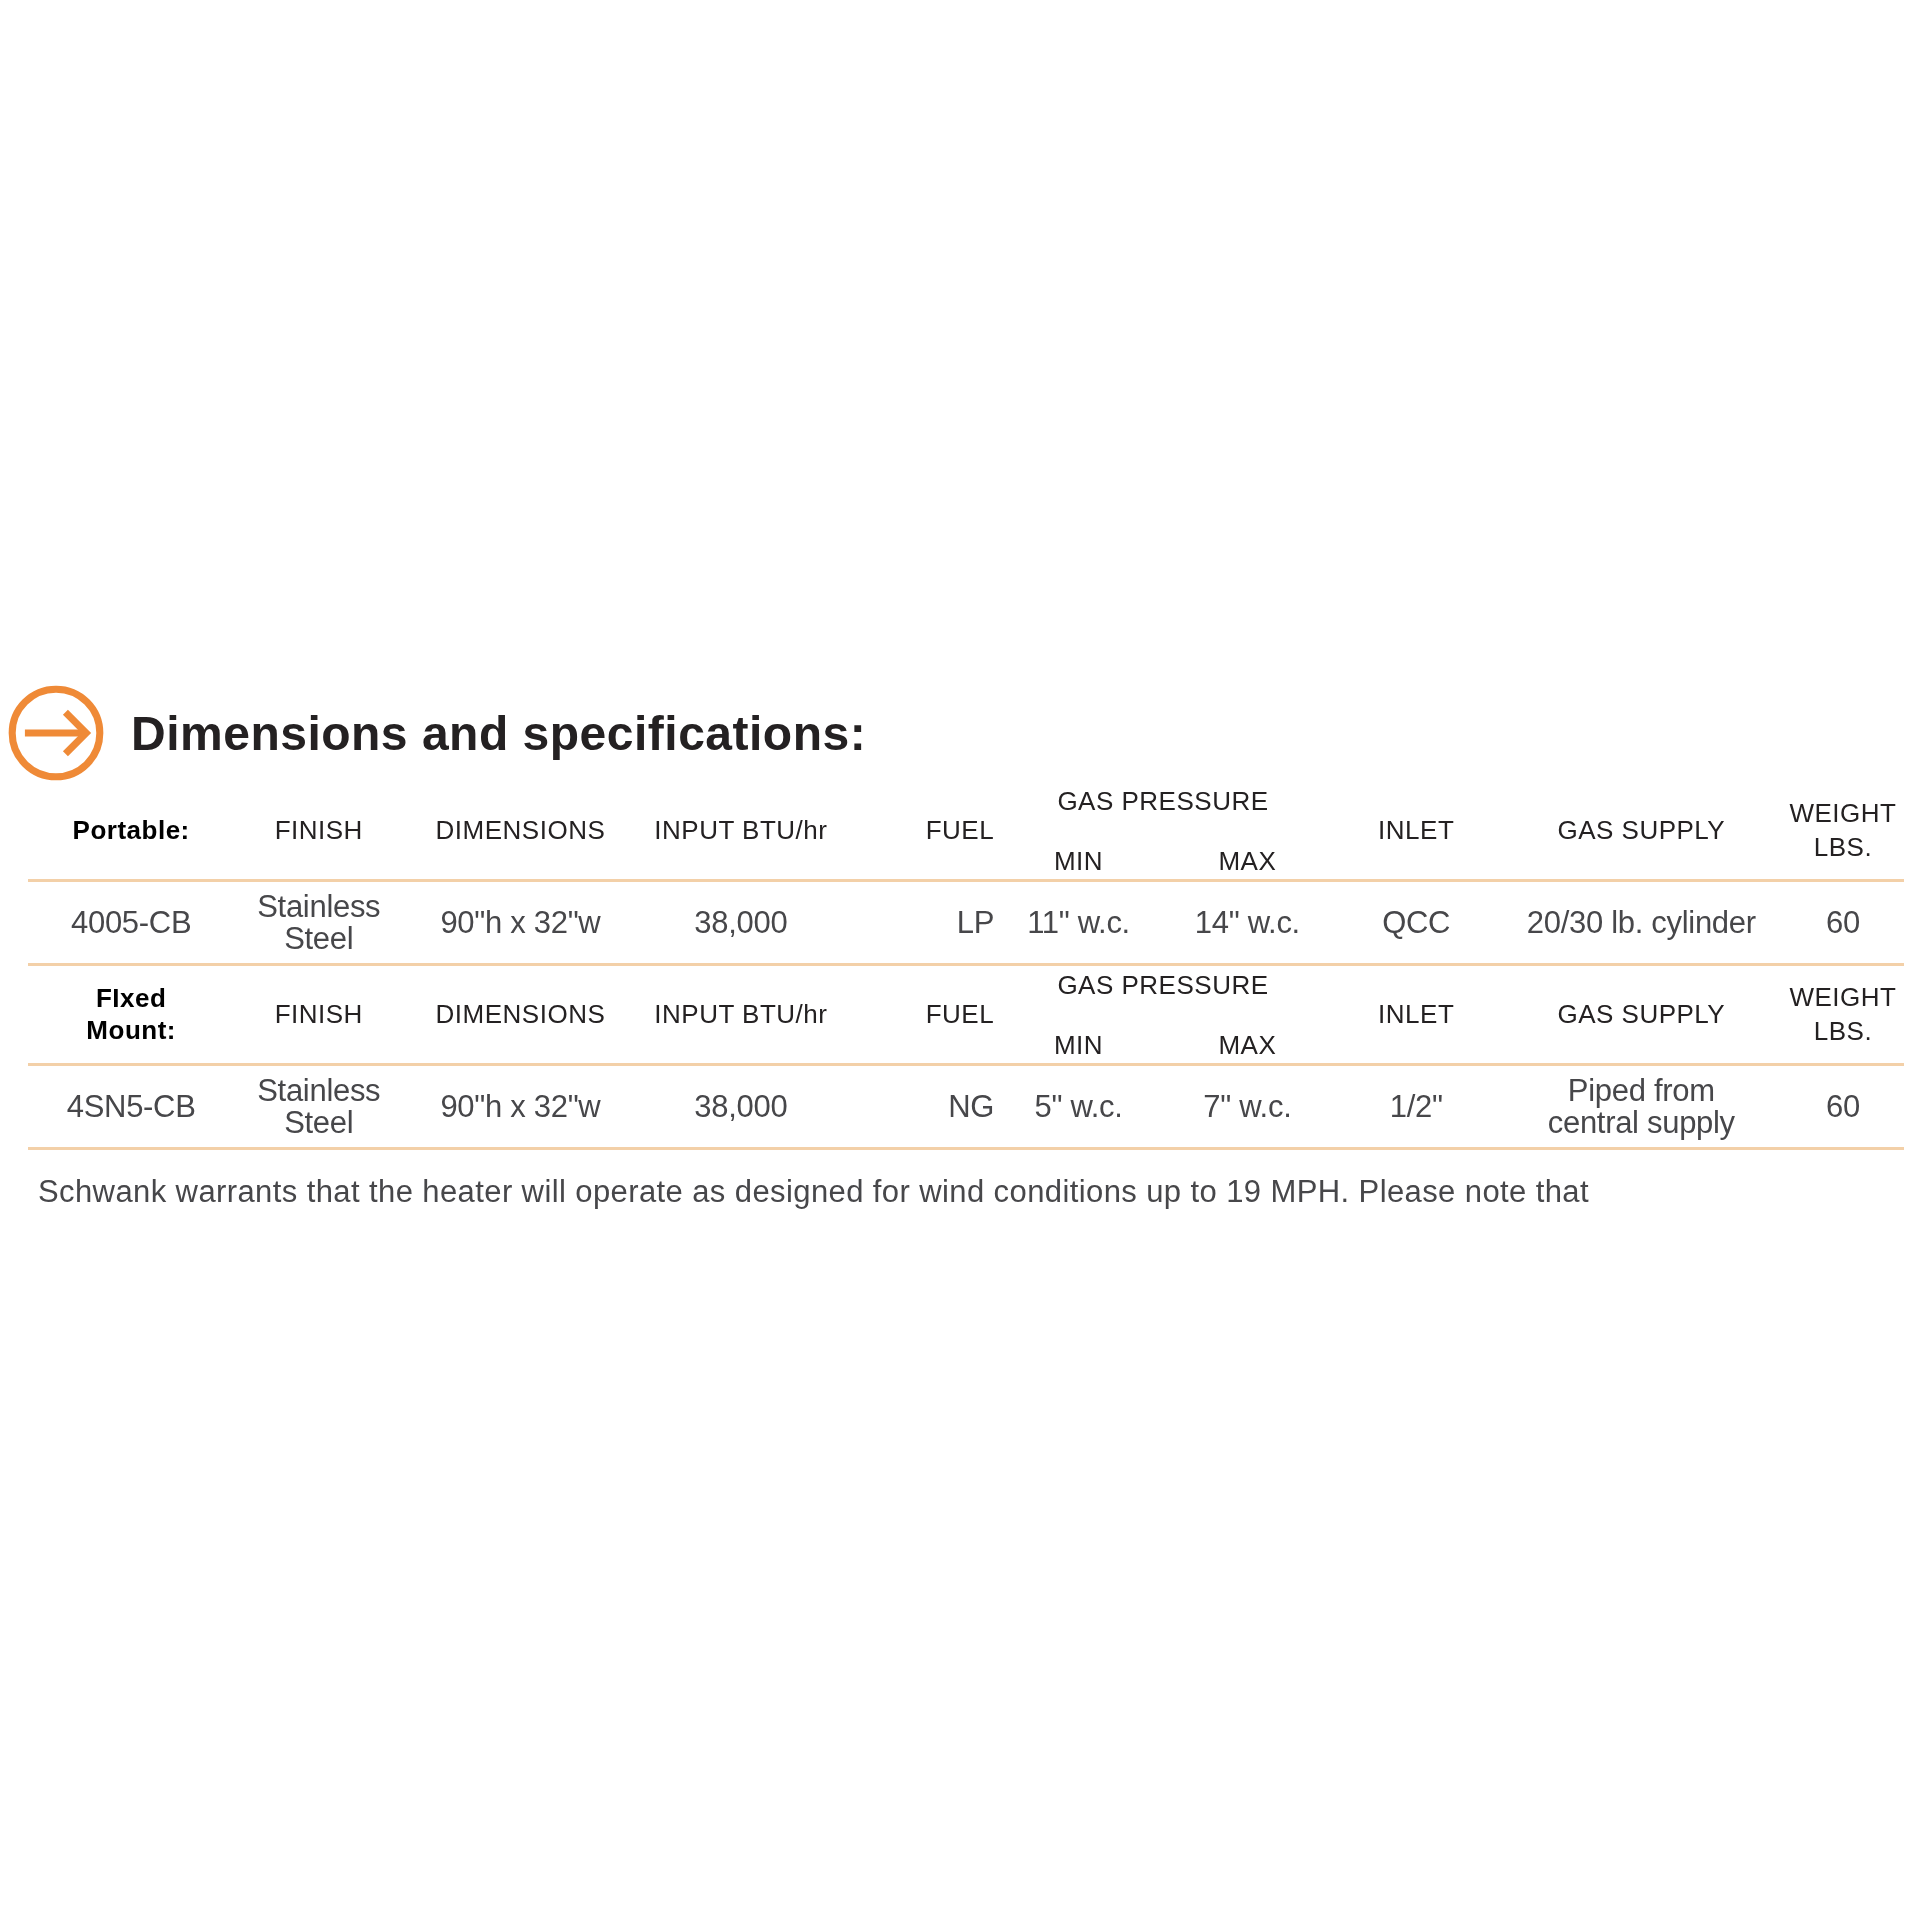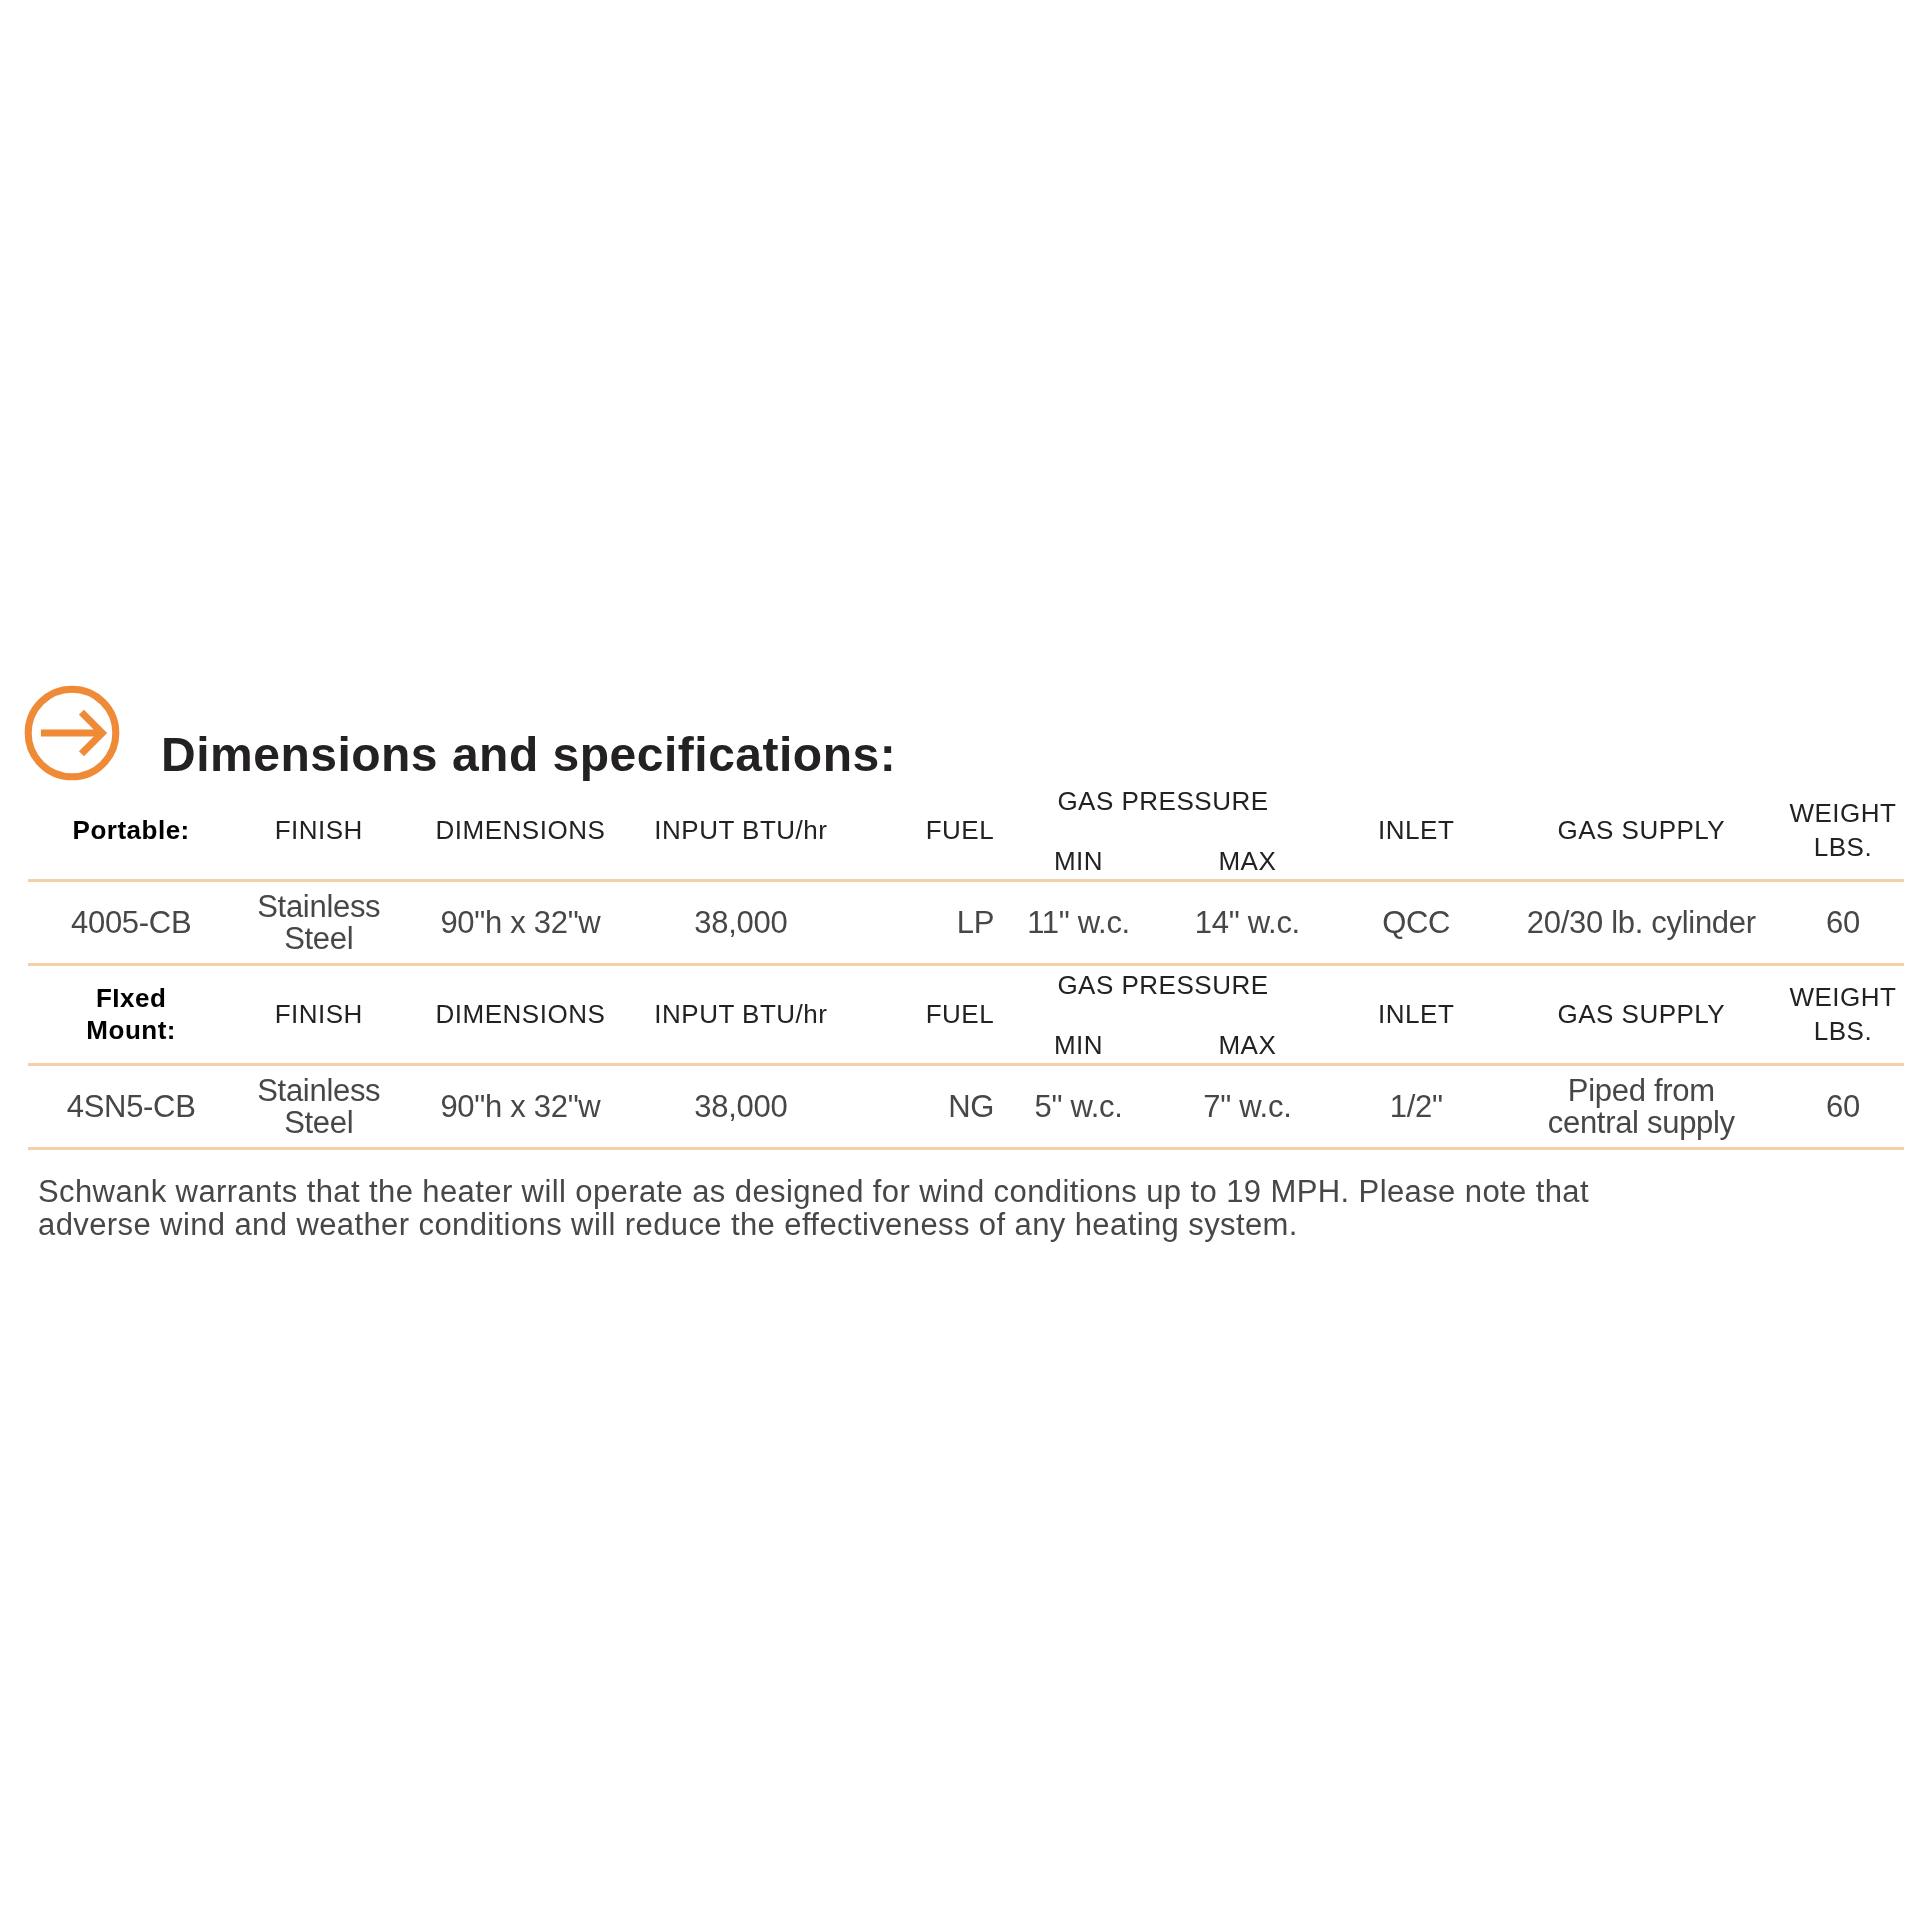--- a/index.html
+++ b/index.html
@@ -12,8 +12,8 @@
   }
   
   .title-row{
-    position:absolute;top:684px;left:23px;
-    display:flex;align-items:flex-end;gap:40px;
+    position:absolute;top:684px;left:7px;
+    display:flex;align-items:center;gap:26px;
   }
   .icon-wrap{display:block;width:98px;height:98px;}
   .title{

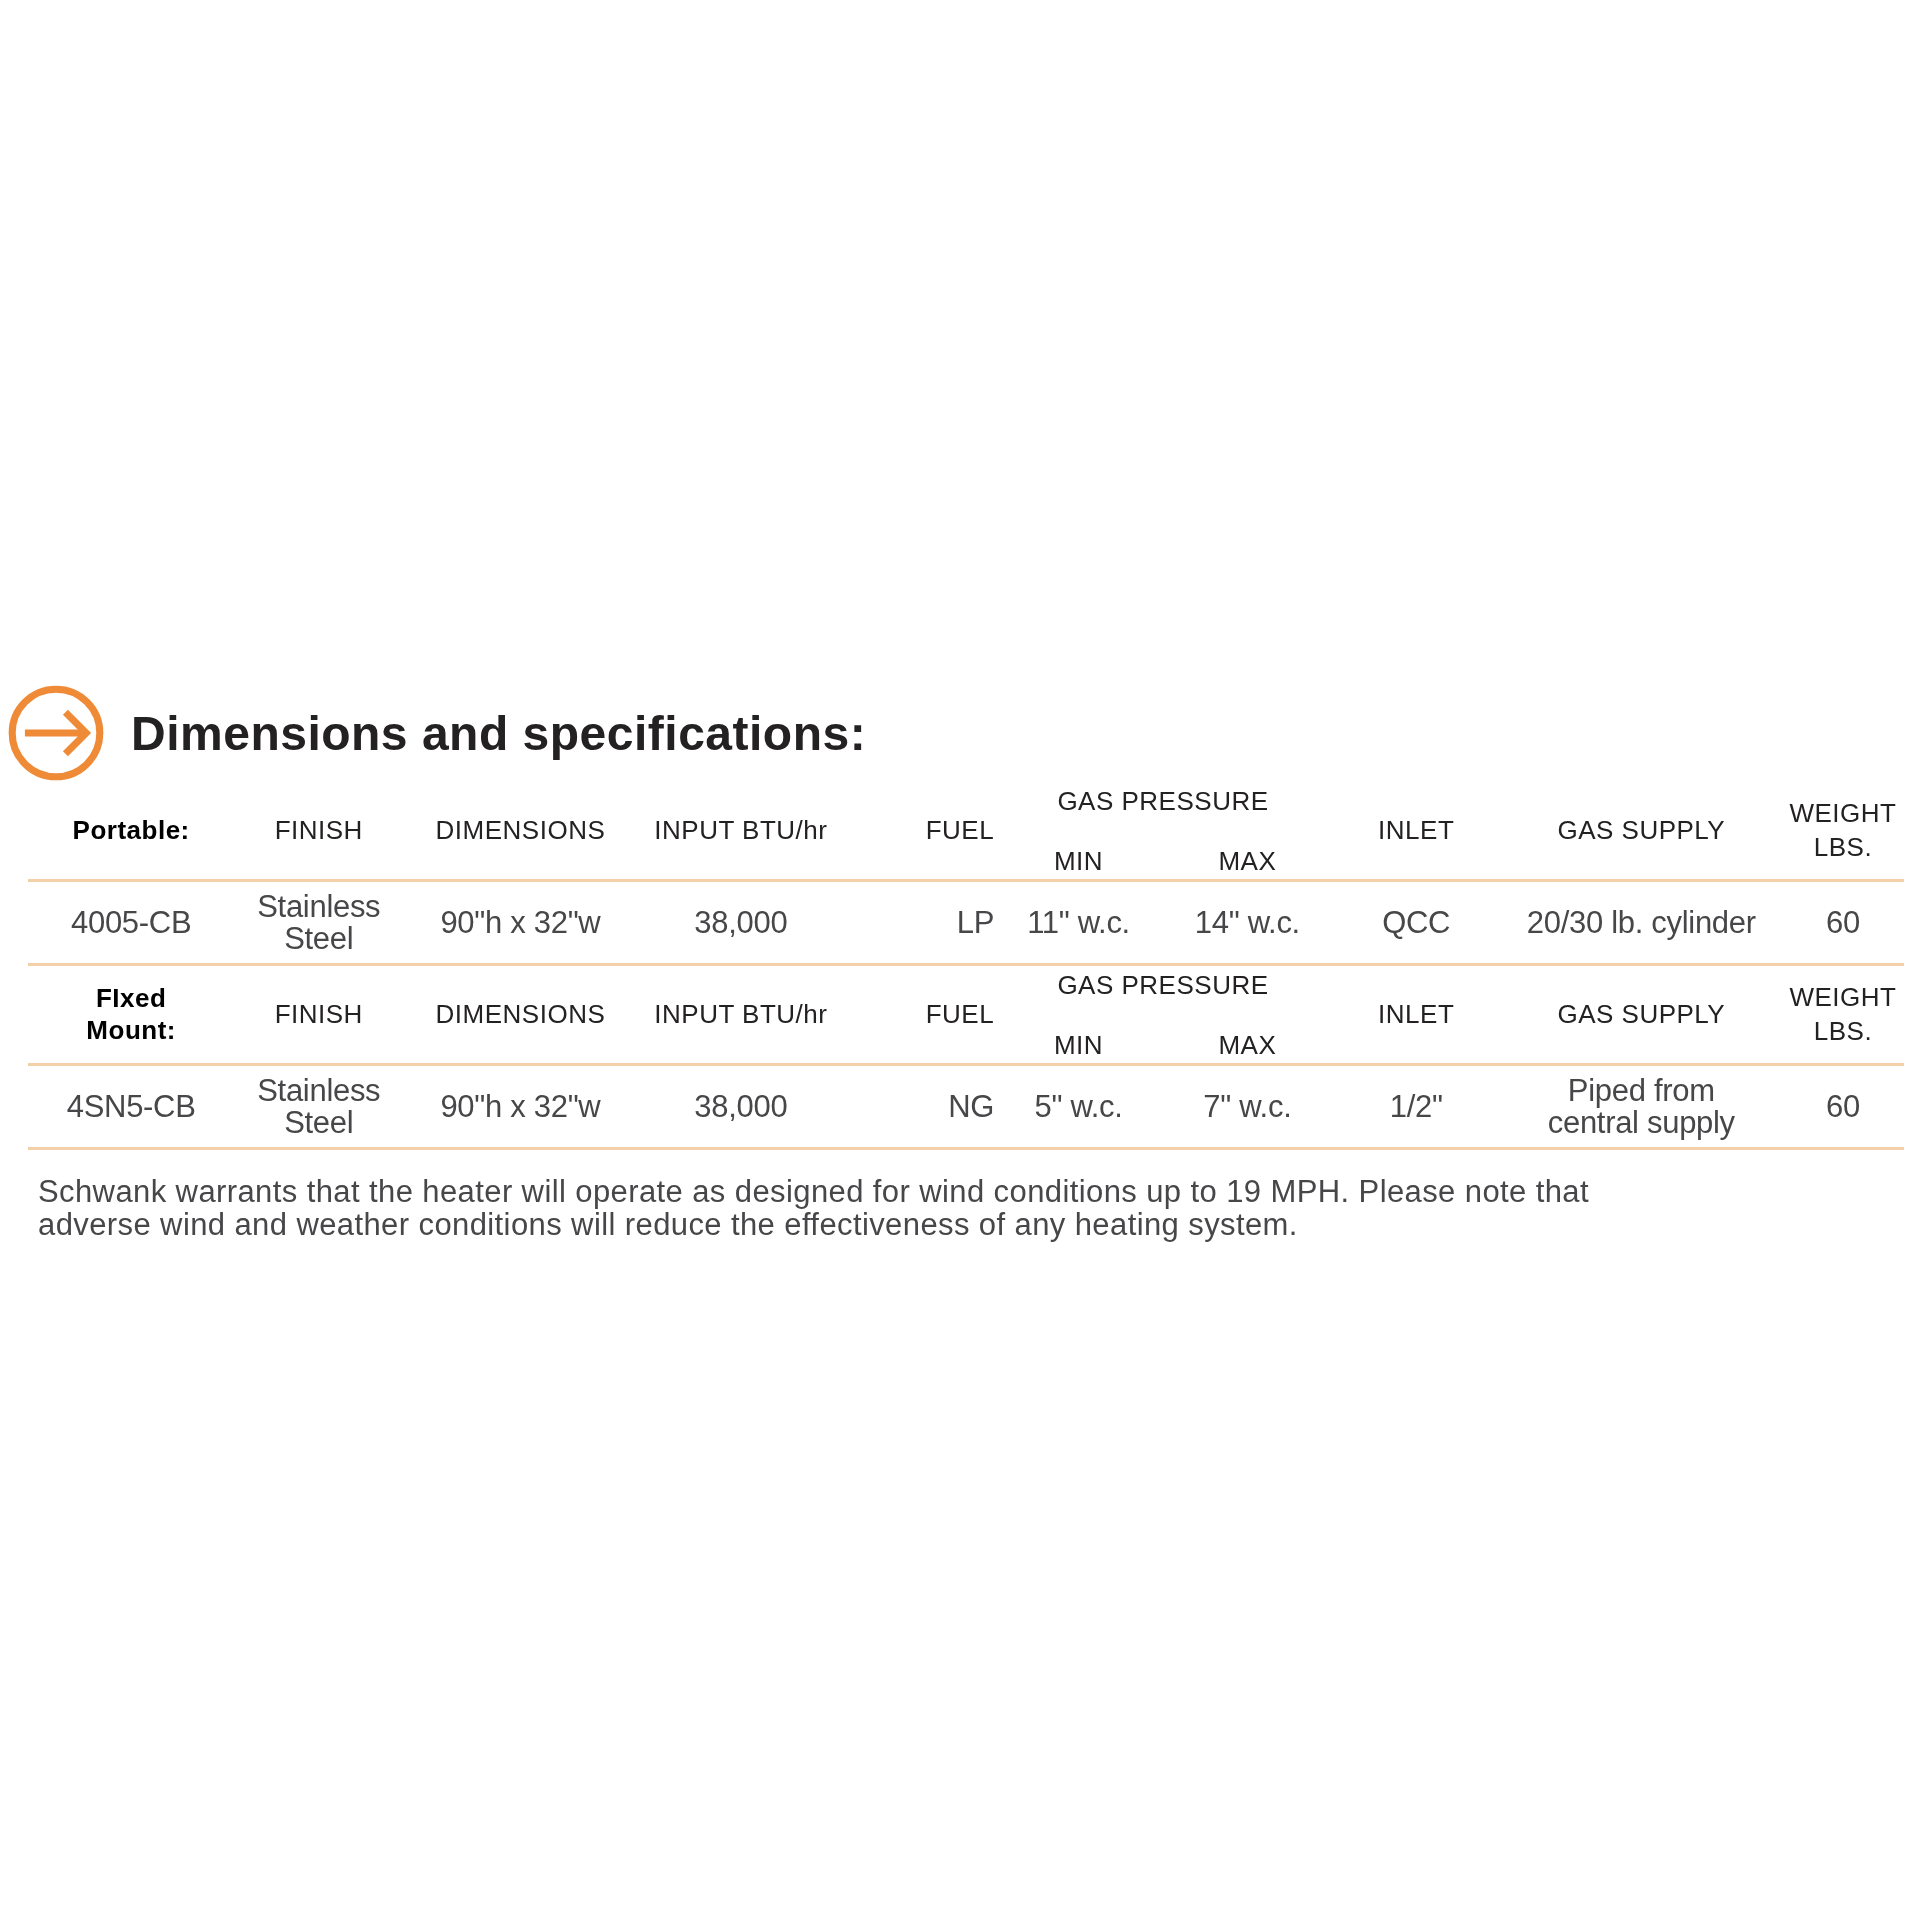--- a/index.html
+++ b/index.html
@@ -171,7 +171,6 @@
 
   <div class="footer">
     <div class="fline">Schwank warrants that the heater will operate as designed for wind conditions up to 19 MPH. Please note that</div>
-    <div class="fline">adverse wind and weather conditions will reduce the effectiveness of any heating system.</div>
   </div>
 
 </div>

